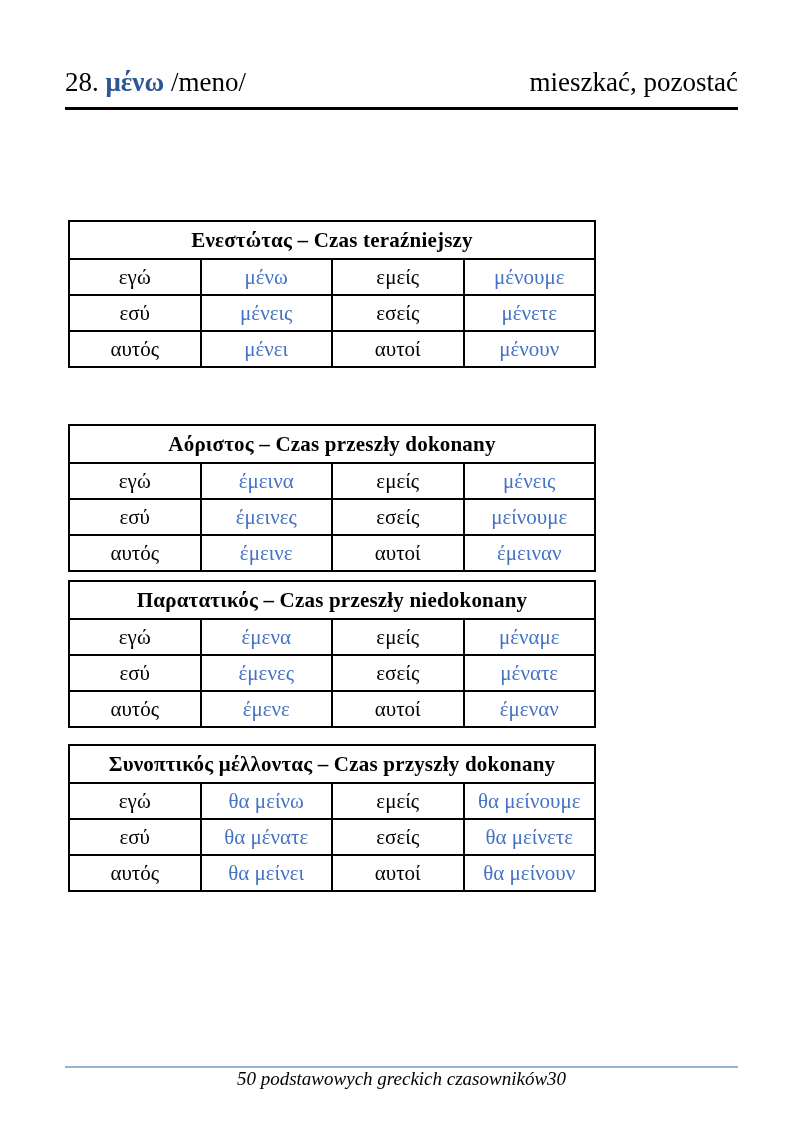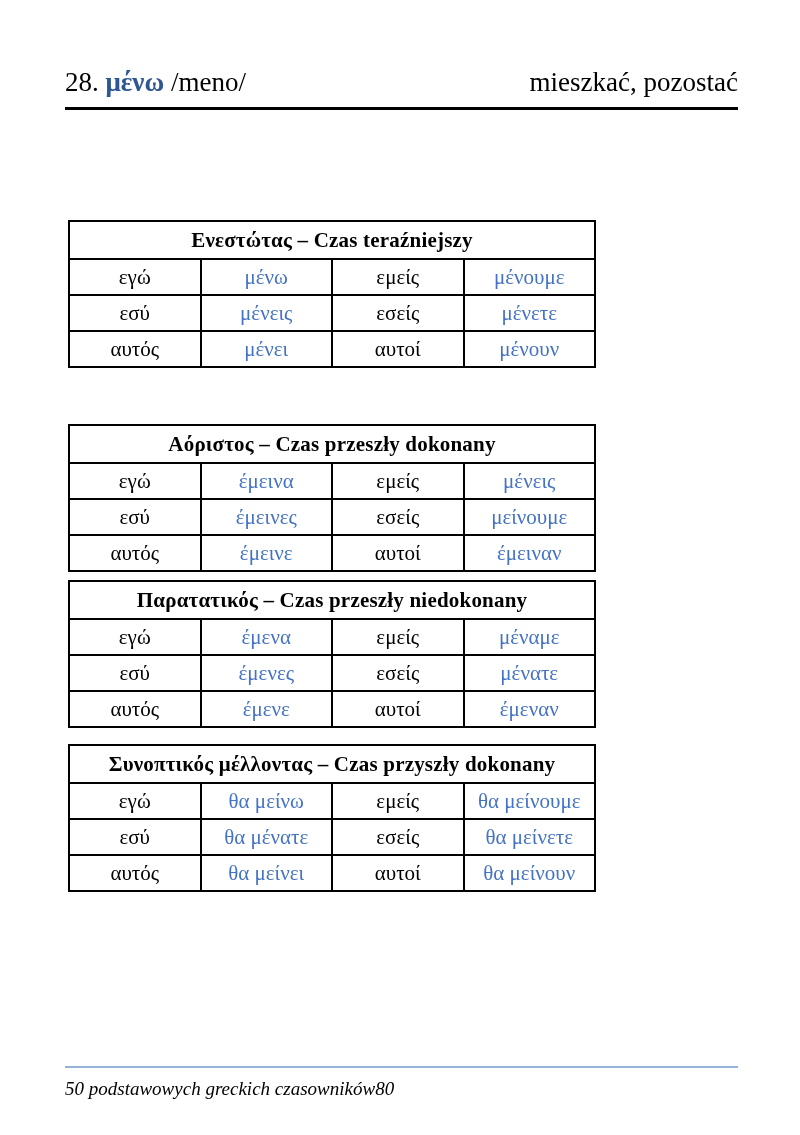--- a/index.html
+++ b/index.html
@@ -75,9 +75,8 @@
     right: 62px;
     top: 1066px;
     border-top: 2px solid var(--footer_rule, #95B3D7);
-    padding-top: 10px;
     display: flex;
-    justify-content: flex-start;
+    justify-content: center;
     align-items: baseline;
     font-style: italic;
     font-size: 19px;

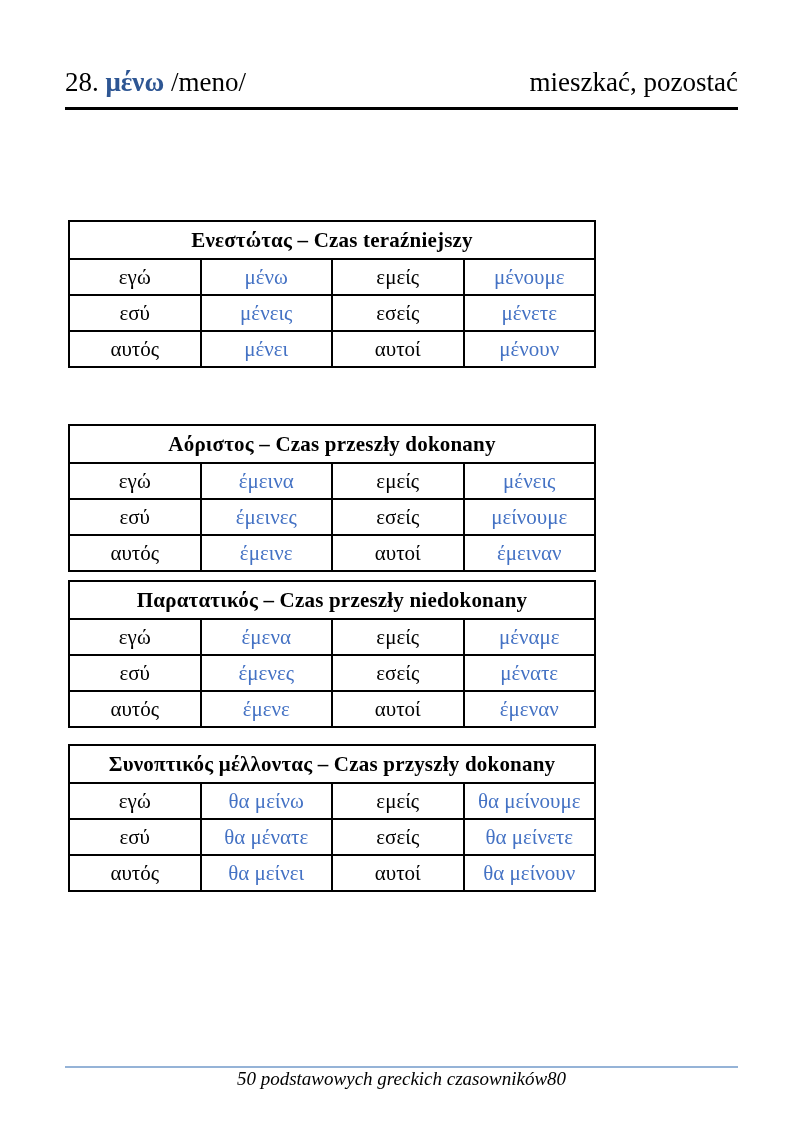--- a/index.html
+++ b/index.html
@@ -202,7 +202,7 @@
 
   <div class="footer">
     <span>50 podstawowych greckich czasowników</span>
-    <span>80</span>
+    <span>30</span>
   </div>
 
 </div>

